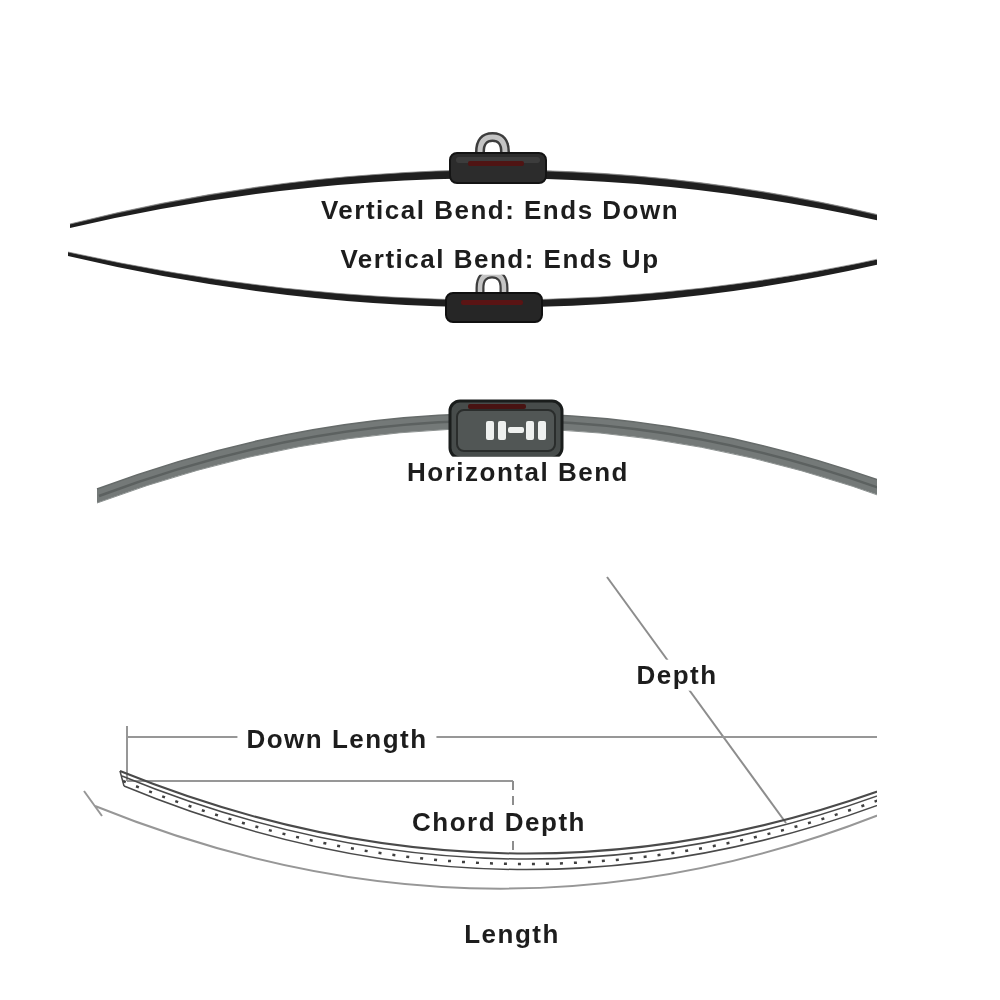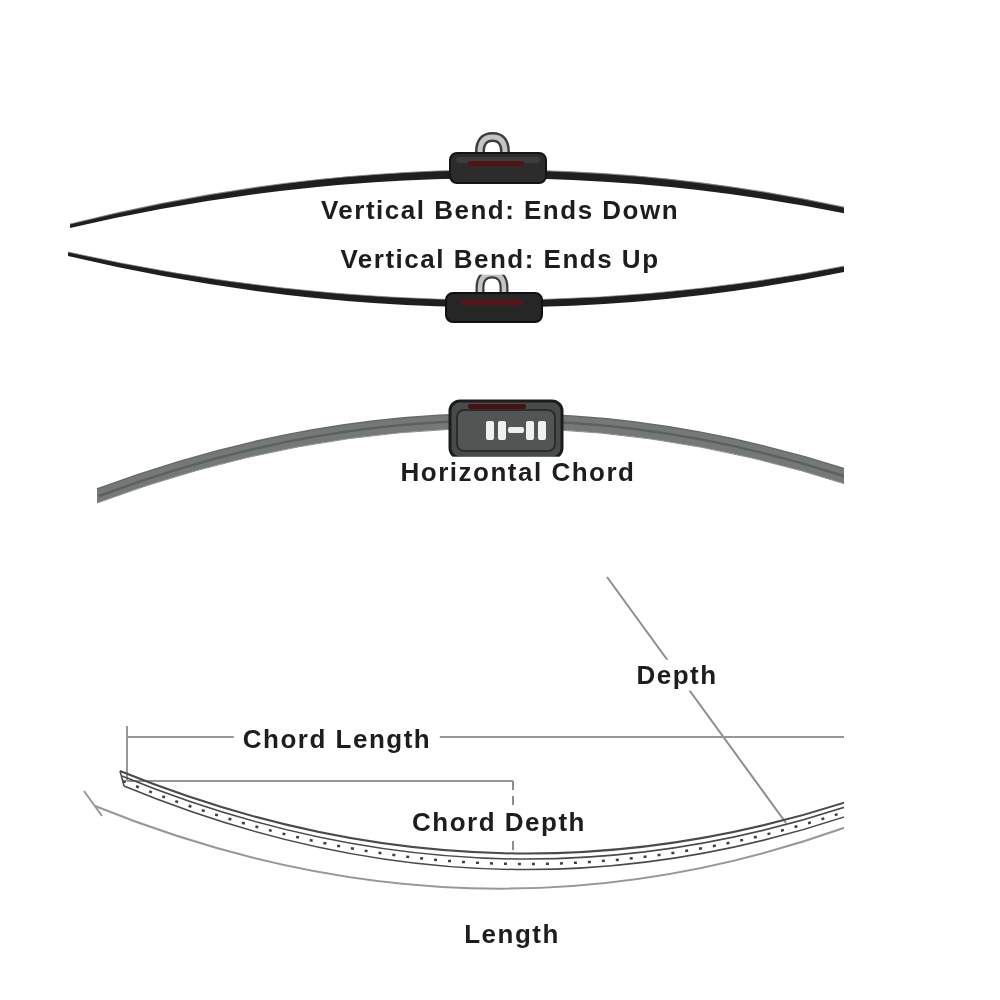--- a/index.html
+++ b/index.html
@@ -14,6 +14,7 @@
     background: #ffffff;
     overflow: hidden;
     font-family: "Liberation Sans", "DejaVu Sans", sans-serif;
+    padding-left: 33px;
   }
   .stage svg {
     position: absolute;

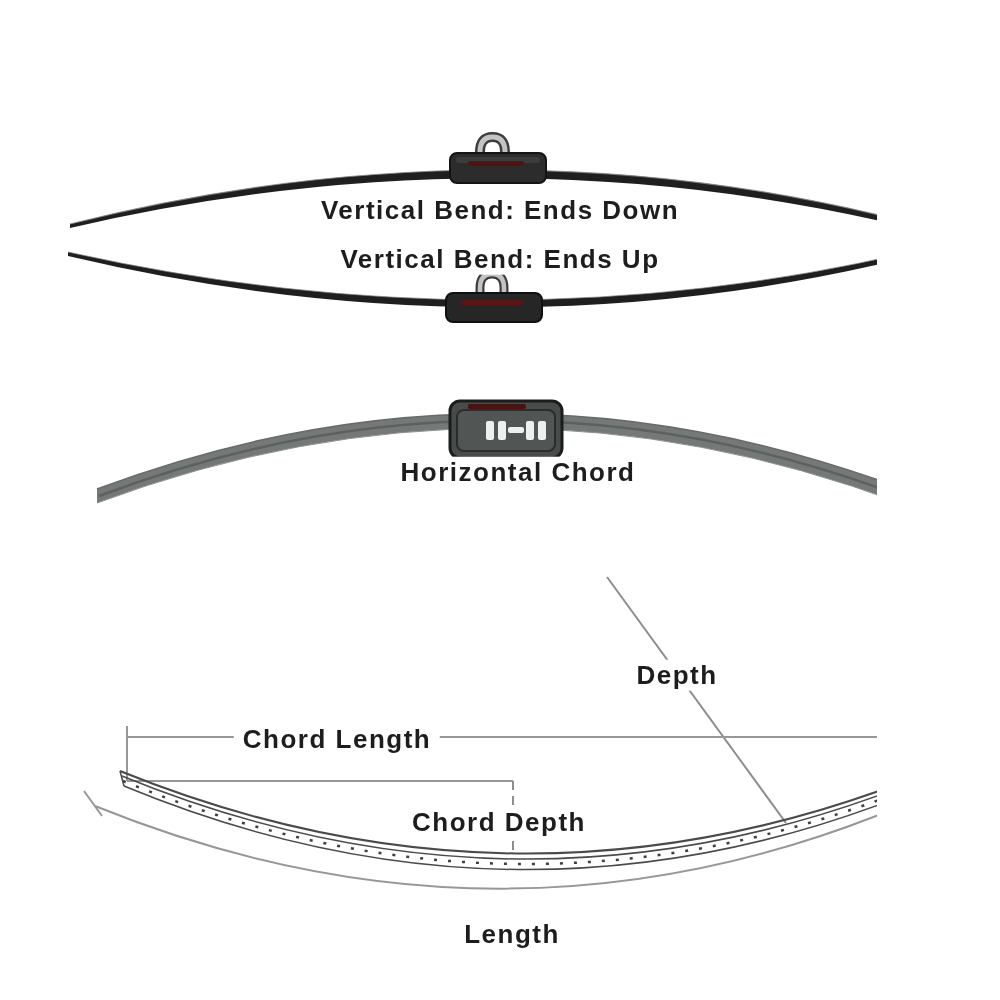--- a/index.html
+++ b/index.html
@@ -106,7 +106,7 @@
 
   <div class="lbl" style="left:500px; top:259px;">Vertical Bend: Ends Up</div>
 
-  <div class="lbl" style="left:518px; top:472px;">Horizontal Chord</div>
+  <div class="lbl" style="left:518px; top:472px;">Horizontal Bend</div>
 
   <div class="lbl" style="left:677px; top:675px;">Depth</div>
 

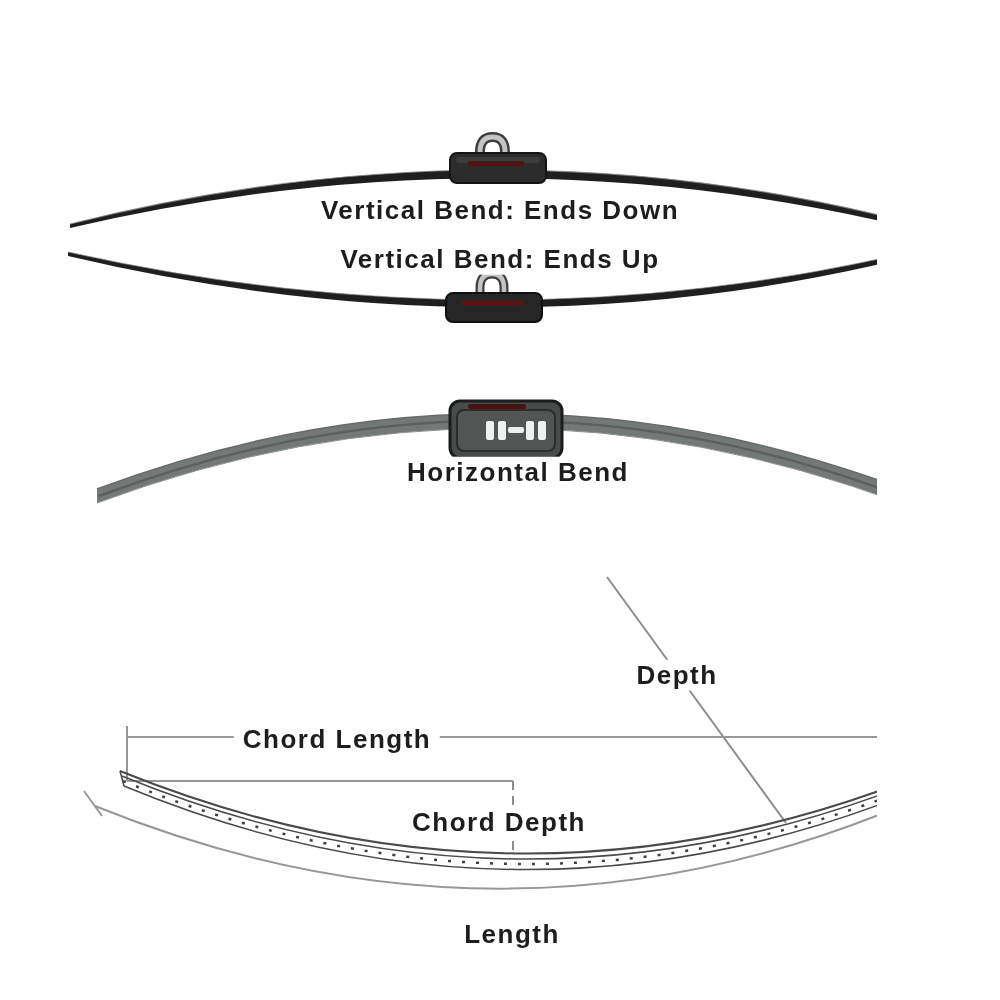--- a/index.html
+++ b/index.html
@@ -110,7 +110,7 @@
 
   <div class="lbl" style="left:677px; top:675px;">Depth</div>
 
-  <div class="lbl" style="left:337px; top:739px;">Chord Length</div>
+  <div class="lbl" style="left:337px; top:739px;">Down Length</div>
 
   <div class="lbl" style="left:499px; top:822px;">Chord Depth</div>
 

